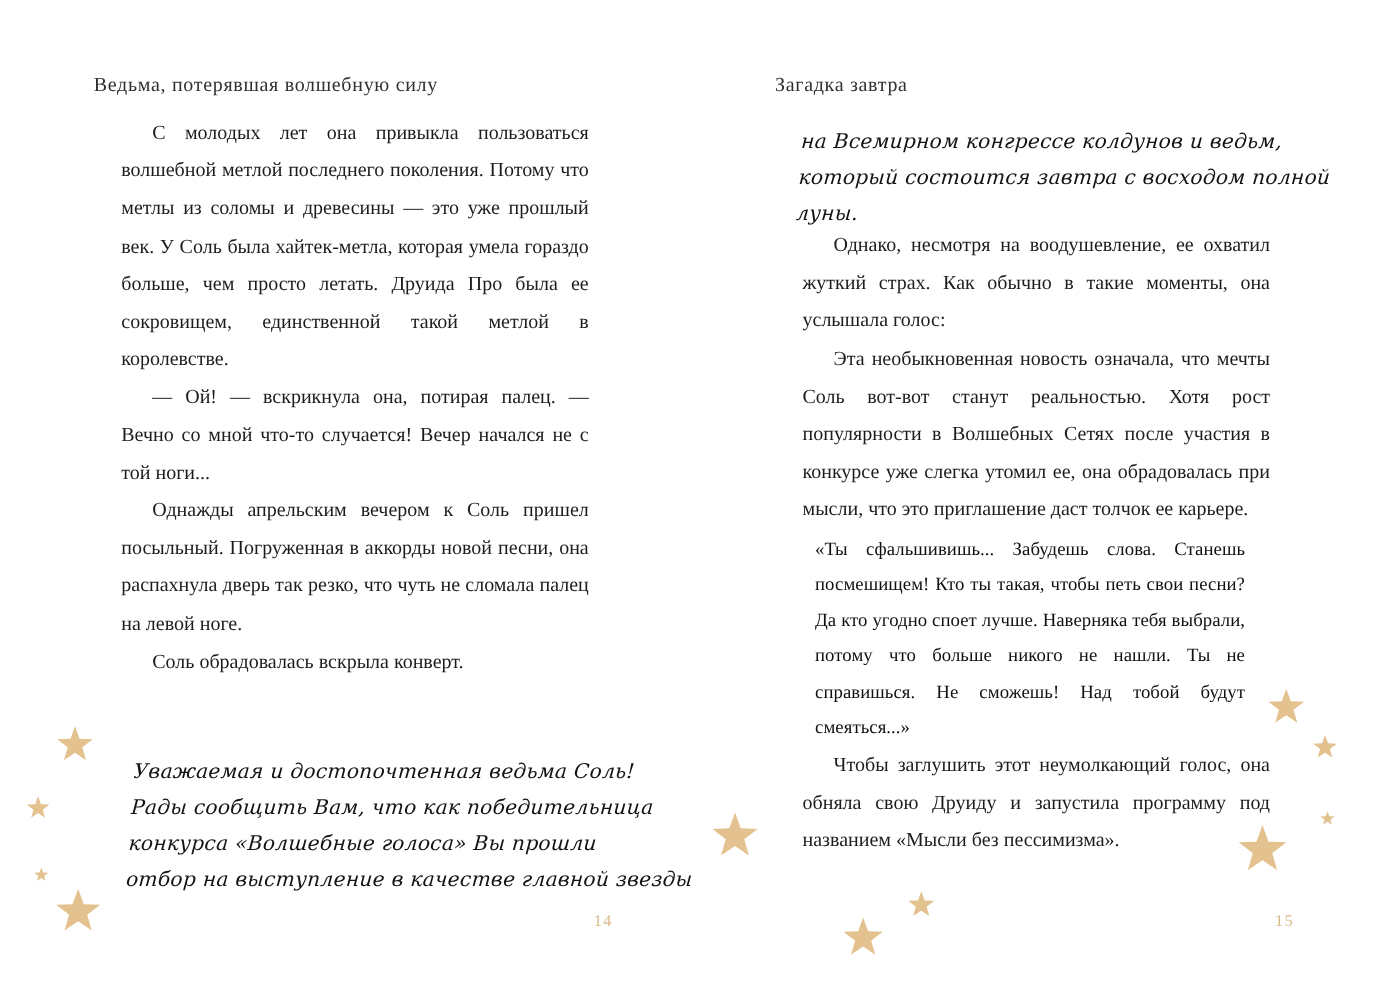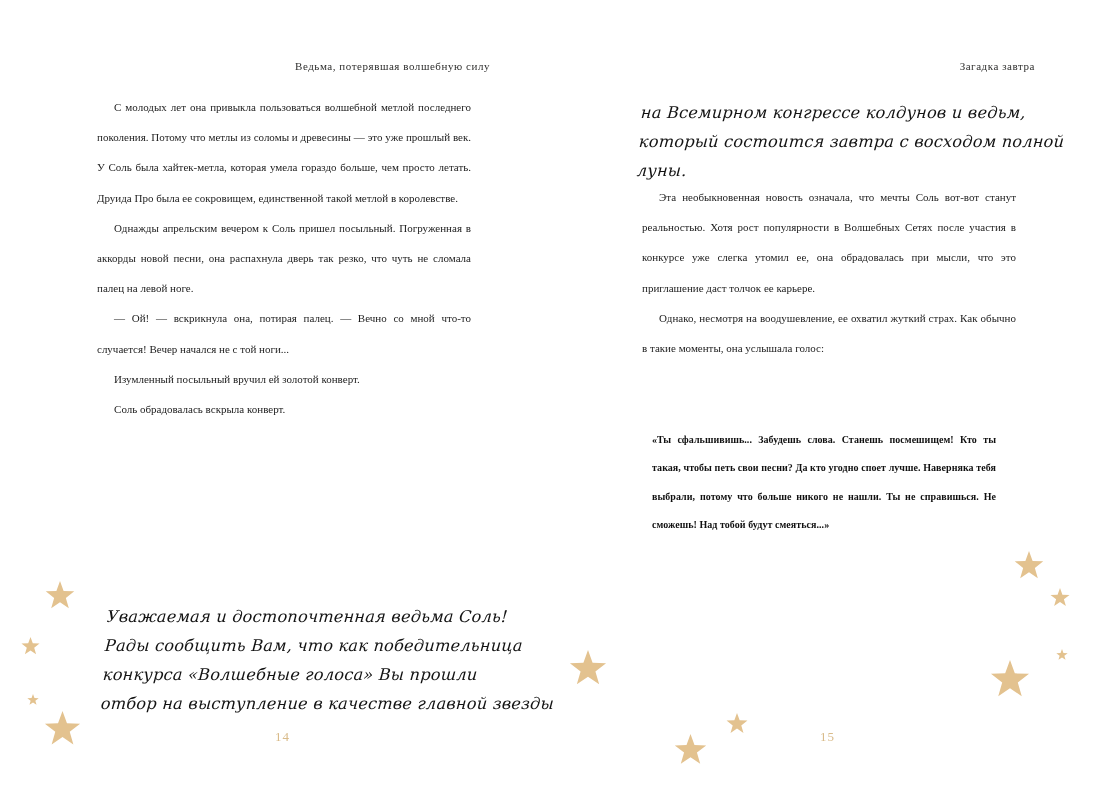--- a/index.html
+++ b/index.html
@@ -42,8 +42,8 @@
     position: absolute;
     top: 60px;
     width: 100%;
-    text-align: right;
-    font-size: 11px;
+    text-align: left;
+    font-size: 16px;
     letter-spacing: 0.55px;
     color: #30302f;
     font-family: "Liberation Serif", "DejaVu Serif", serif;

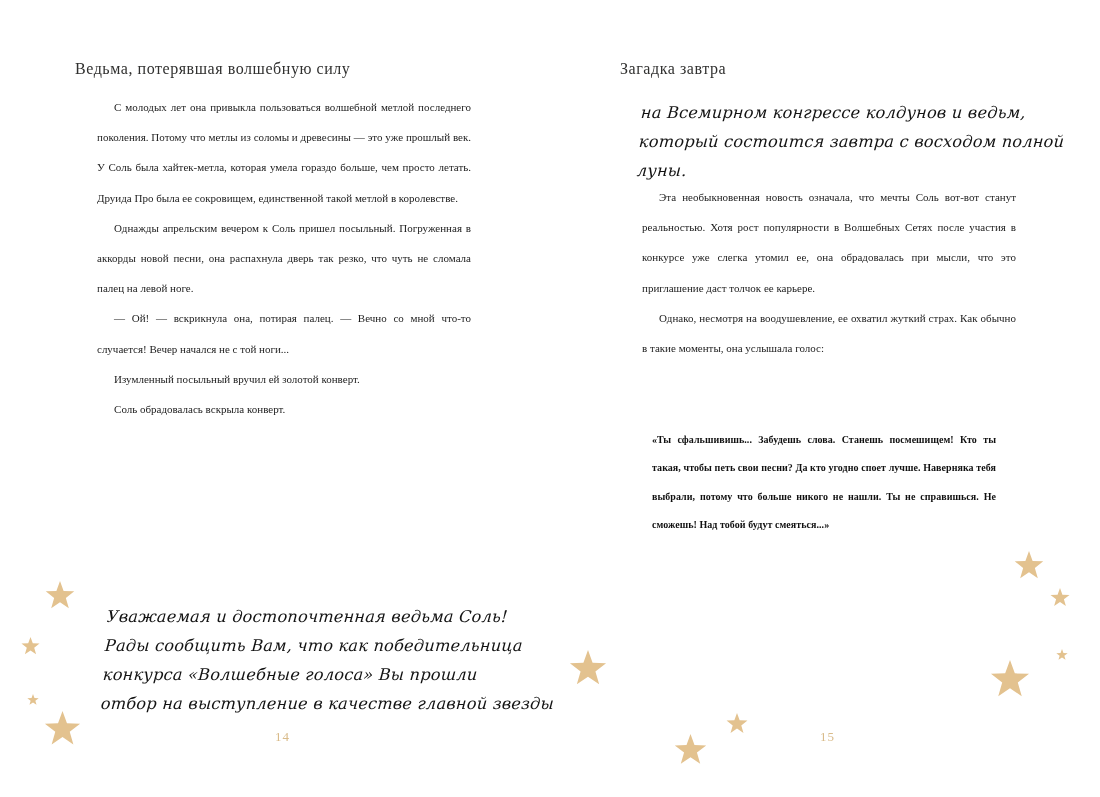--- a/index.html
+++ b/index.html
@@ -58,7 +58,7 @@
 
   p.body-par {
     margin: 0;
-    font-size: 11px;
+    font-size: 16px;
     line-height: 30.2px;
     text-align: justify;
     text-indent: 1.55em;

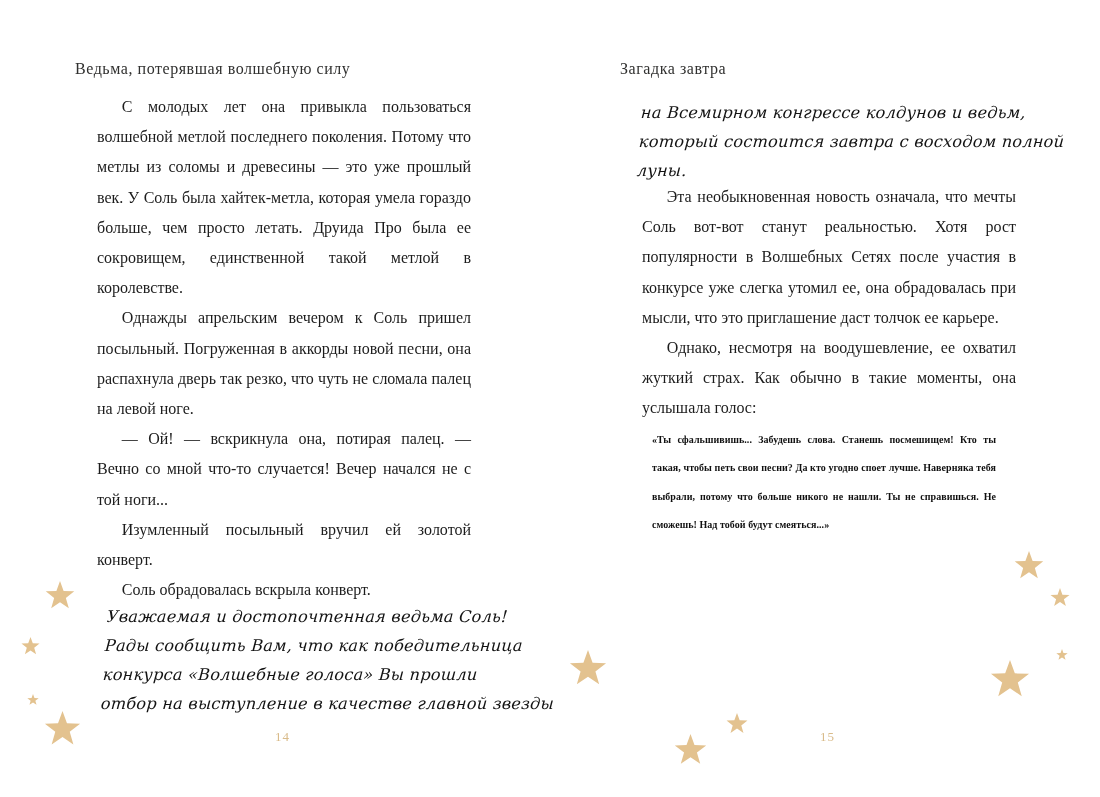--- a/index.html
+++ b/index.html
@@ -151,8 +151,8 @@
     </div>
 
     <div class="par-block" style="top:182px;">
+      <p class="body-par">Однако, несмотря на воодушевление, ее охватил жуткий страх. Как обычно в такие моменты, она услышала голос:</p>
       <p class="body-par">Эта необыкновенная новость означала, что мечты Соль вот-вот станут реальностью. Хотя рост популярности в Волшебных Сетях после участия в конкурсе уже слегка утомил ее, она обрадовалась при мысли, что это приглашение даст толчок ее карьере.</p>
-      <p class="body-par">Однако, несмотря на воодушевление, ее охватил жуткий страх. Как обычно в такие моменты, она услышала голос:</p>
     </div>
 
     <div class="quote-block" style="top:426px;">

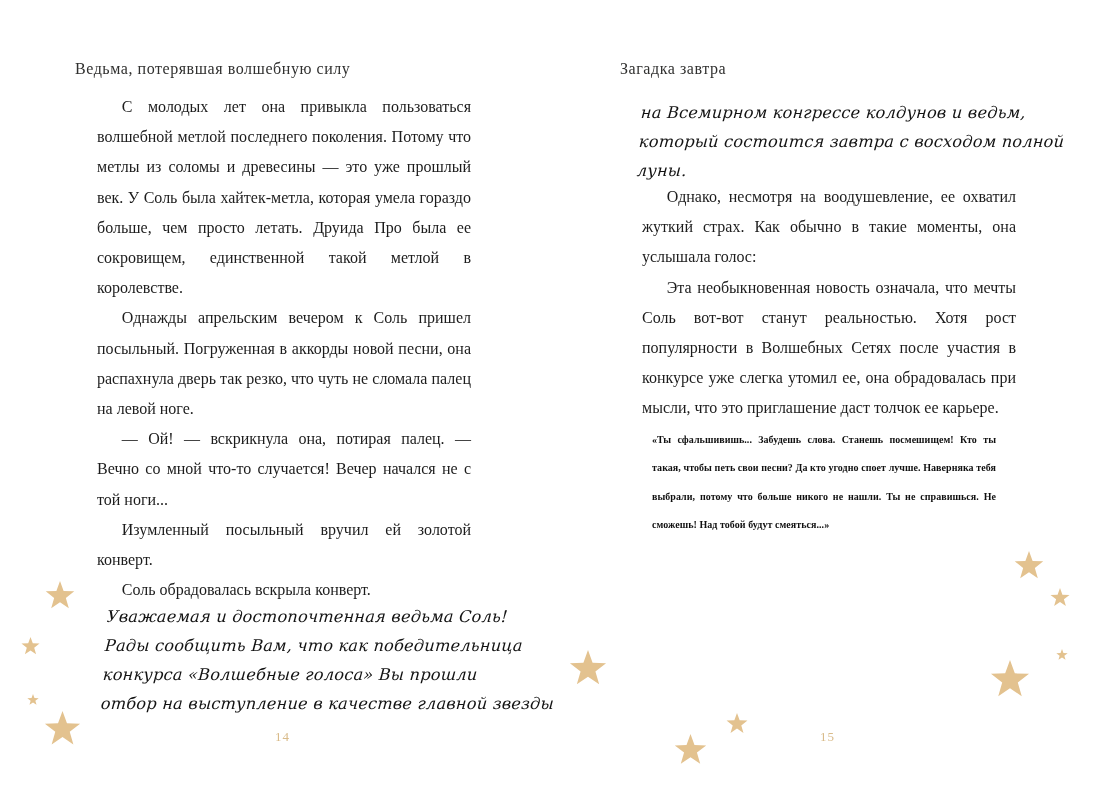--- a/index.html
+++ b/index.html
@@ -124,8 +124,8 @@
 
     <div class="column">
       <p class="body-par">С молодых лет она привыкла пользоваться волшебной метлой последнего поколения. Потому что метлы из соломы и древесины — это уже прошлый век. У Соль была хайтек-метла, которая умела гораздо больше, чем просто летать. Друида Про была ее сокровищем, единственной такой метлой в королевстве.</p>
+      <p class="body-par">— Ой! — вскрикнула она, потирая палец. — Вечно со мной что-то случается! Вечер начался не с той ноги...</p>
       <p class="body-par">Однажды апрельским вечером к Соль пришел посыльный. Погруженная в аккорды новой песни, она распахнула дверь так резко, что чуть не сломала палец на левой ноге.</p>
-      <p class="body-par">— Ой! — вскрикнула она, потирая палец. — Вечно со мной что-то случается! Вечер начался не с той ноги...</p>
       <p class="body-par">Изумленный посыльный вручил ей золотой конверт.</p>
       <p class="body-par">Соль обрадовалась вскрыла конверт.</p>
     </div>

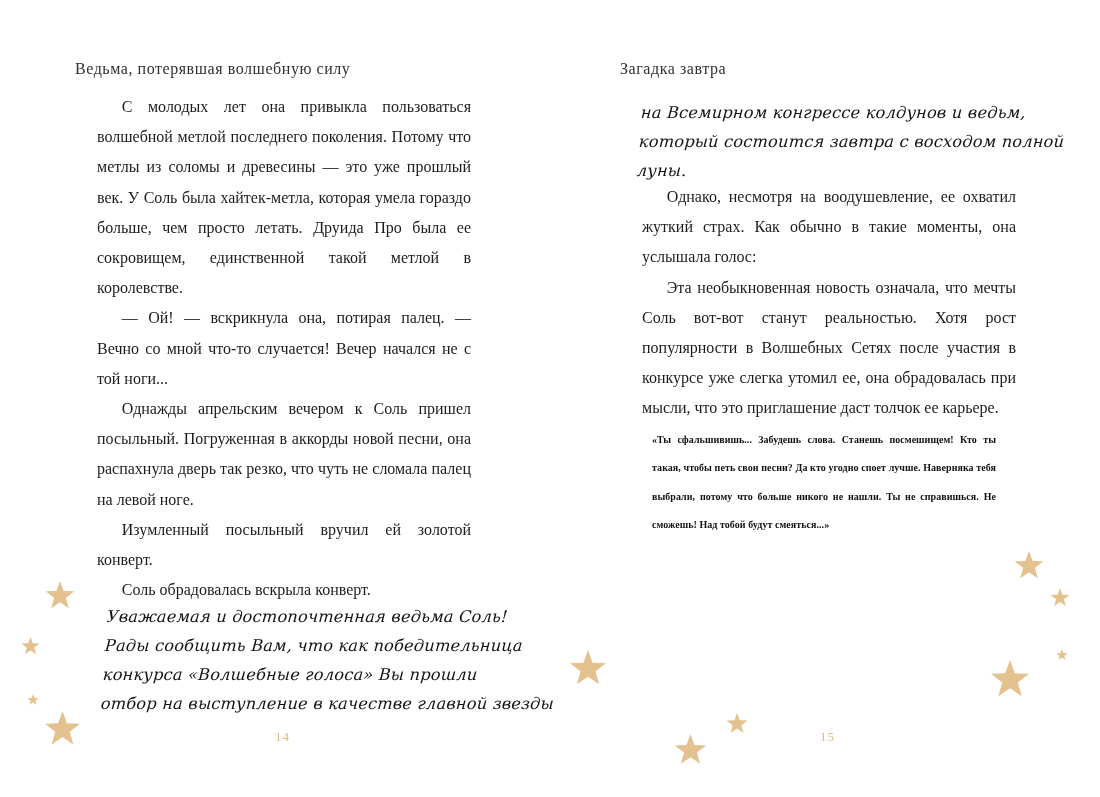--- a/index.html
+++ b/index.html
@@ -88,9 +88,9 @@
   
   .voice-quote {
     margin: 0;
-    font-size: 10px;
+    font-size: 15px;
     line-height: 28.4px;
-    font-weight: 700;
+    font-weight: 400;
     text-align: justify;
     color: #101010;
     letter-spacing: 0.05px;

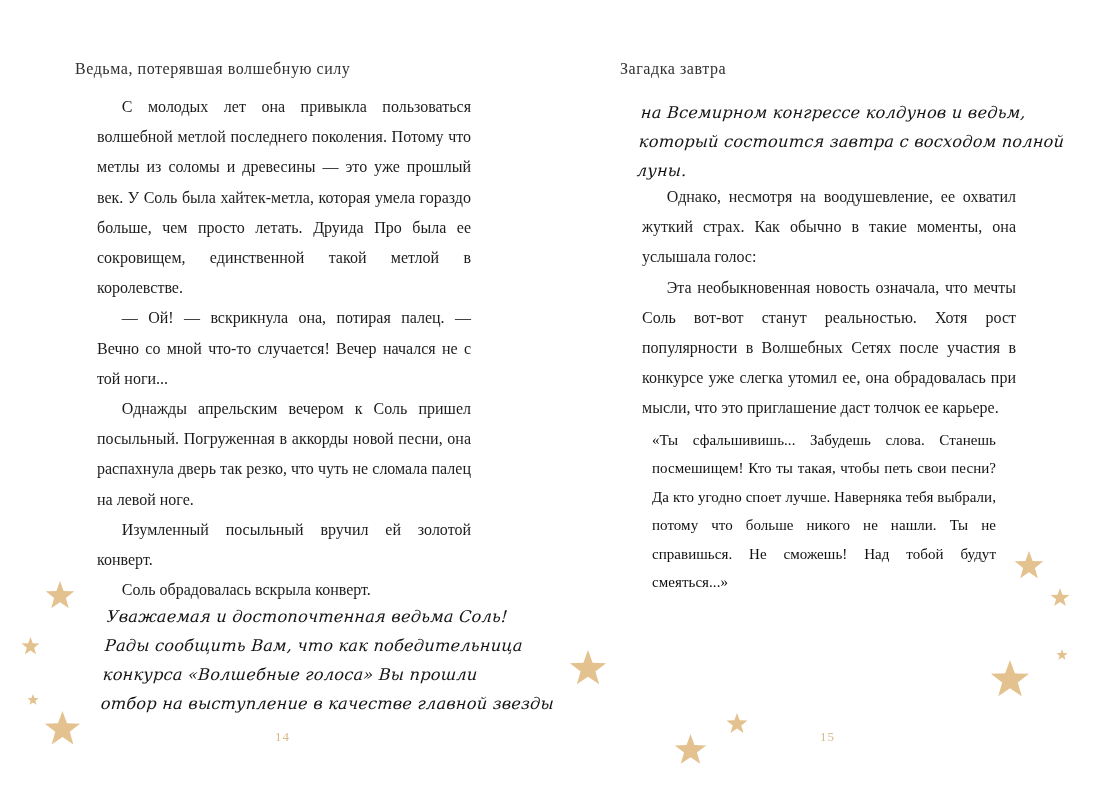--- a/index.html
+++ b/index.html
@@ -126,7 +126,6 @@
       <p class="body-par">С молодых лет она привыкла пользоваться волшебной метлой последнего поколения. Потому что метлы из соломы и древесины — это уже прошлый век. У Соль была хайтек-метла, которая умела гораздо больше, чем просто летать. Друида Про была ее сокровищем, единственной такой метлой в королевстве.</p>
       <p class="body-par">— Ой! — вскрикнула она, потирая палец. — Вечно со мной что-то случается! Вечер начался не с той ноги...</p>
       <p class="body-par">Однажды апрельским вечером к Соль пришел посыльный. Погруженная в аккорды новой песни, она распахнула дверь так резко, что чуть не сломала палец на левой ноге.</p>
-      <p class="body-par">Изумленный посыльный вручил ей золотой конверт.</p>
       <p class="body-par">Соль обрадовалась вскрыла конверт.</p>
     </div>
 

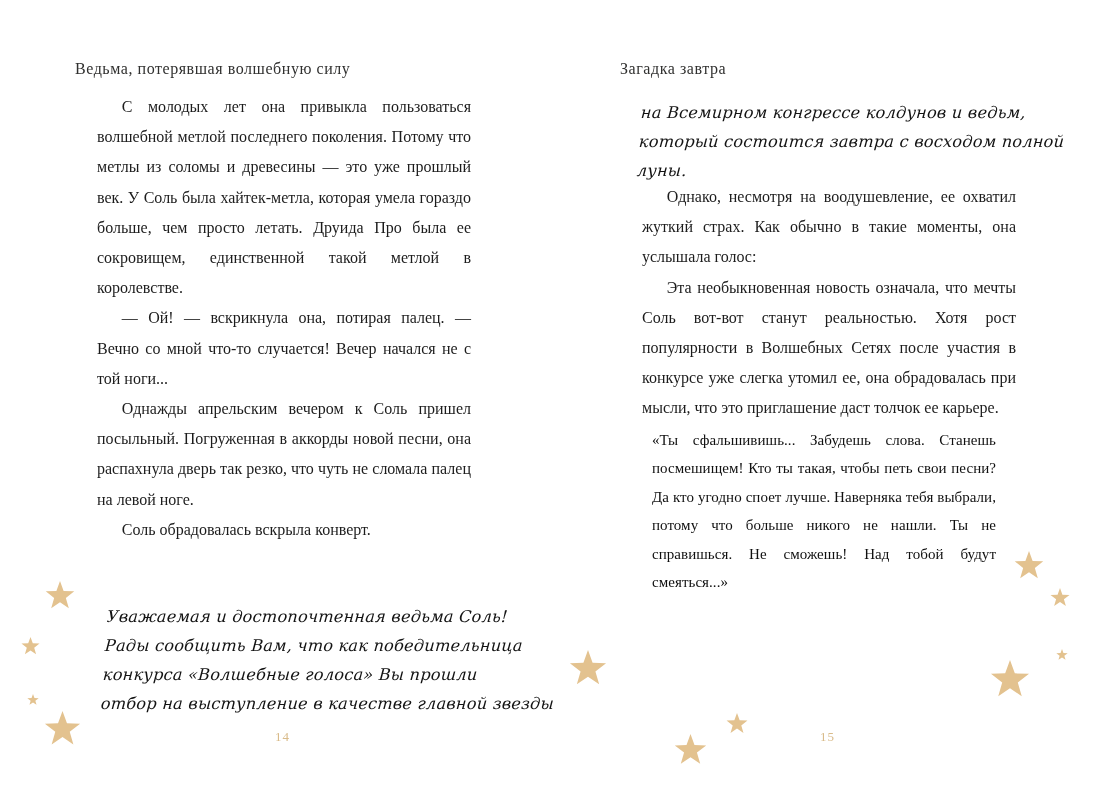--- a/index.html
+++ b/index.html
@@ -158,6 +158,9 @@
       <p class="voice-quote">«Ты сфальшивишь... Забудешь слова. Станешь посмешищем! Кто ты такая, чтобы петь свои песни? Да кто угодно споет лучше. Наверняка тебя выбрали, потому что больше никого не нашли. Ты не справишься. Не сможешь! Над тобой будут смеяться...»</p>
     </div>
 
+    <div class="par-block" style="top:598px;">
+      <p class="body-par">Чтобы заглушить этот неумолкающий голос, она обняла свою Друиду и запустила программу под названием «Мысли без пессимизма».</p>
+    </div>
 
     <div class="folio">15</div>
   </div>

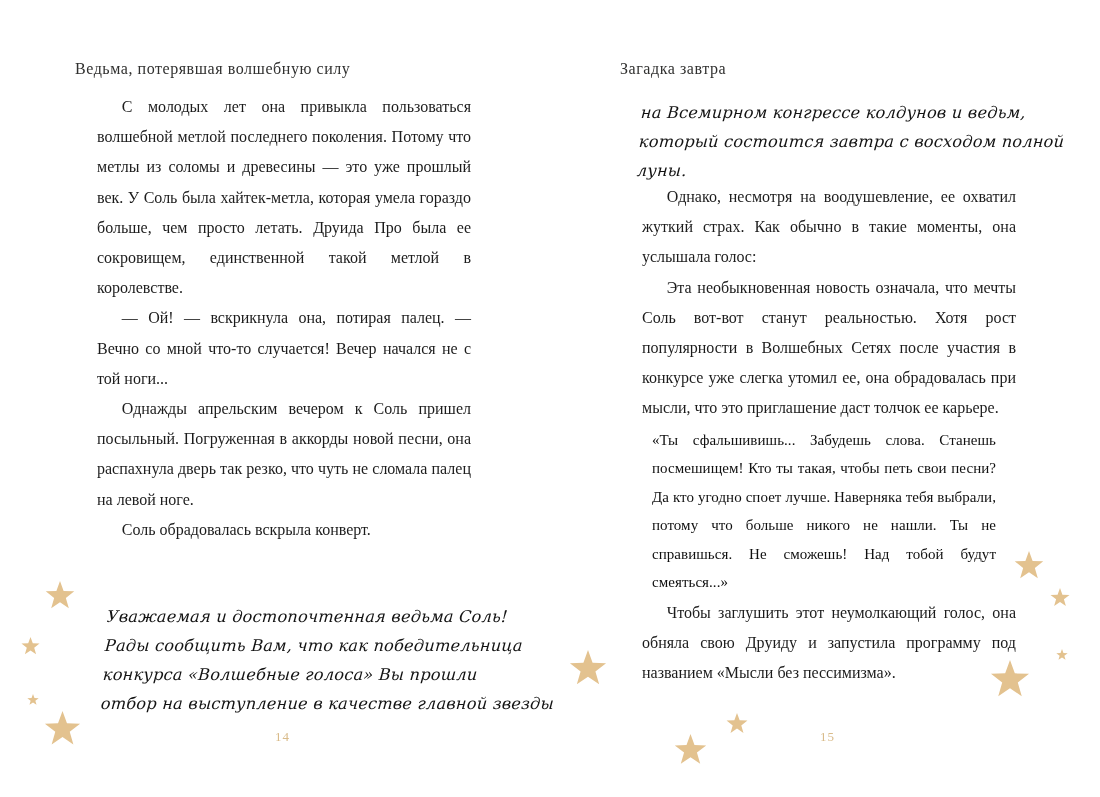--- a/index.html
+++ b/index.html
@@ -107,7 +107,7 @@
     position: absolute;
     bottom: 52px;
     width: 100%;
-    text-align: center;
+    text-align: right;
     font-size: 13px;
     color: #d9bb8a;
     letter-spacing: 1px;

